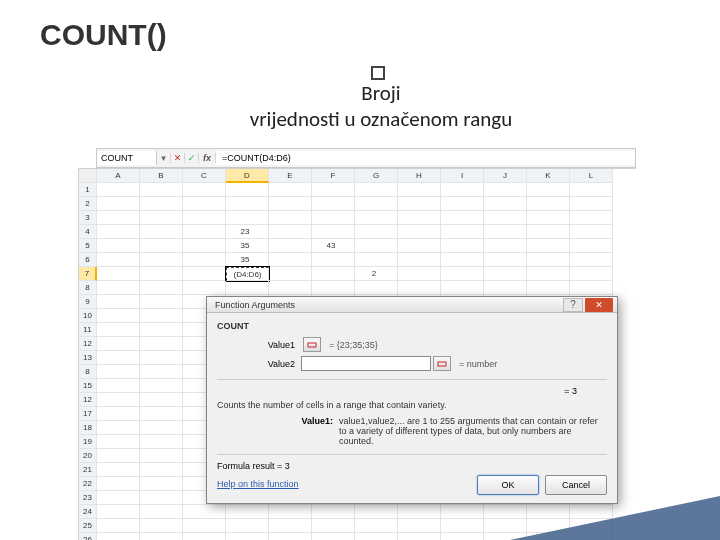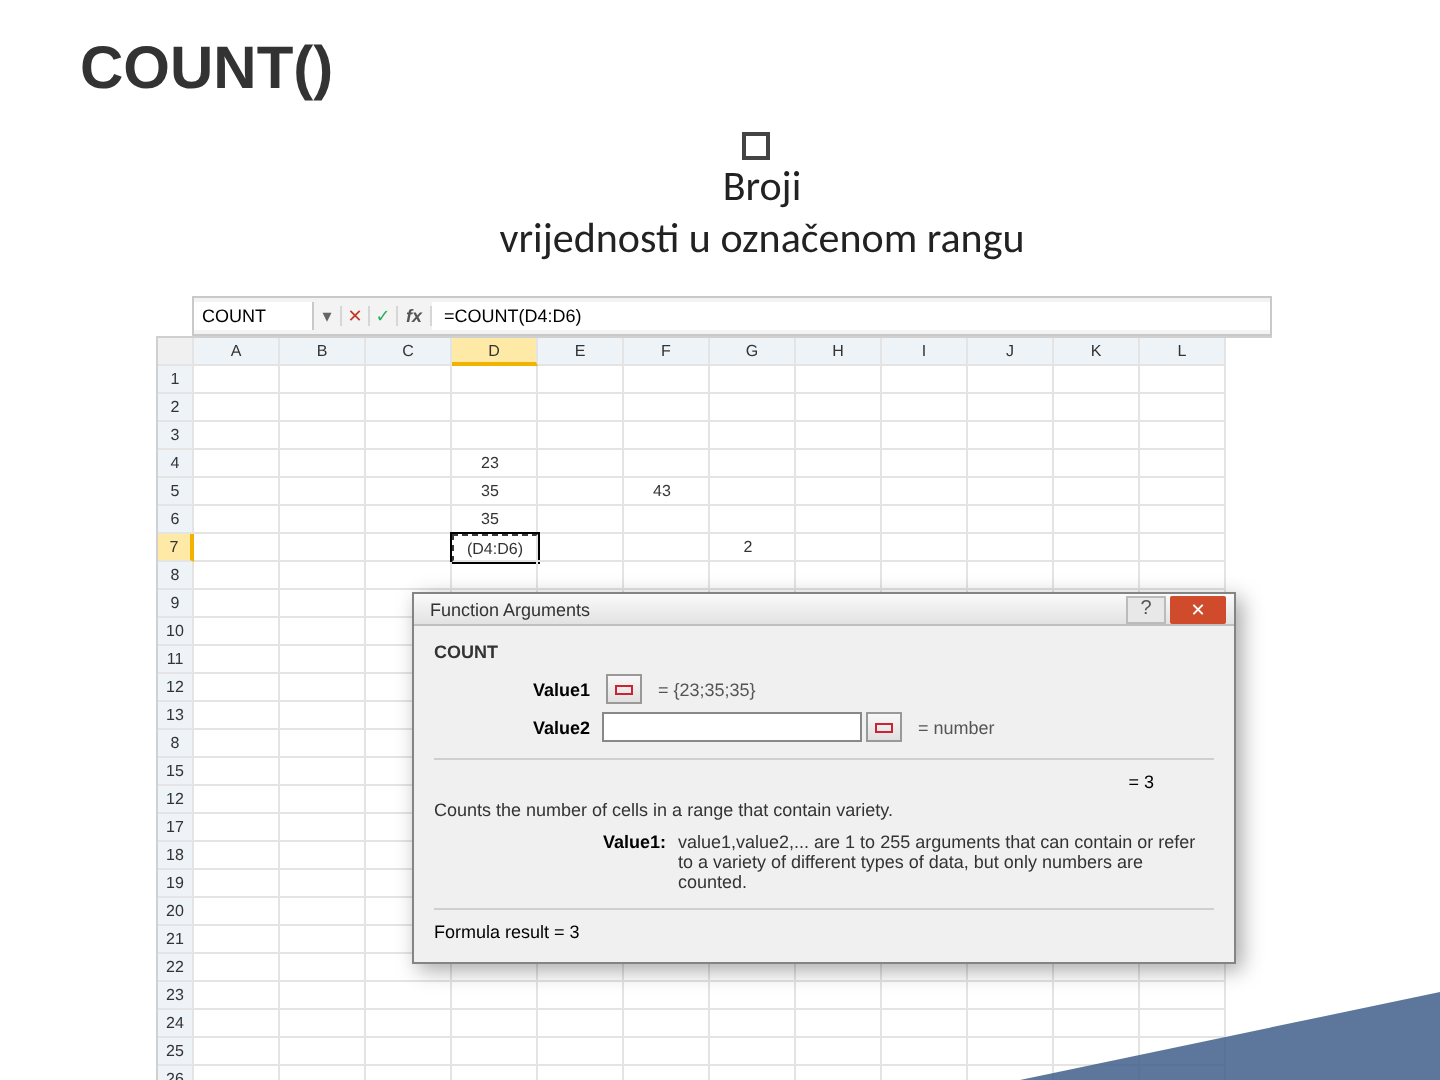--- a/index.html
+++ b/index.html
@@ -112,7 +112,7 @@
     display: flex; align-items: center; margin-bottom: 4px;
     padding-left: 38px;
   }
-  .arglabel { width: 46px; text-align: right; font-weight: 700; padding-right: 6px; }
+  .arglabel { width: 46px; text-align: right; font-weight: 400; padding-right: 6px; }
   .arginput {
     width: 130px; height: 15px; background: #fff; border: 1px solid #888;
     padding: 1px 4px; font-size: 9px; display: flex; align-items: center;

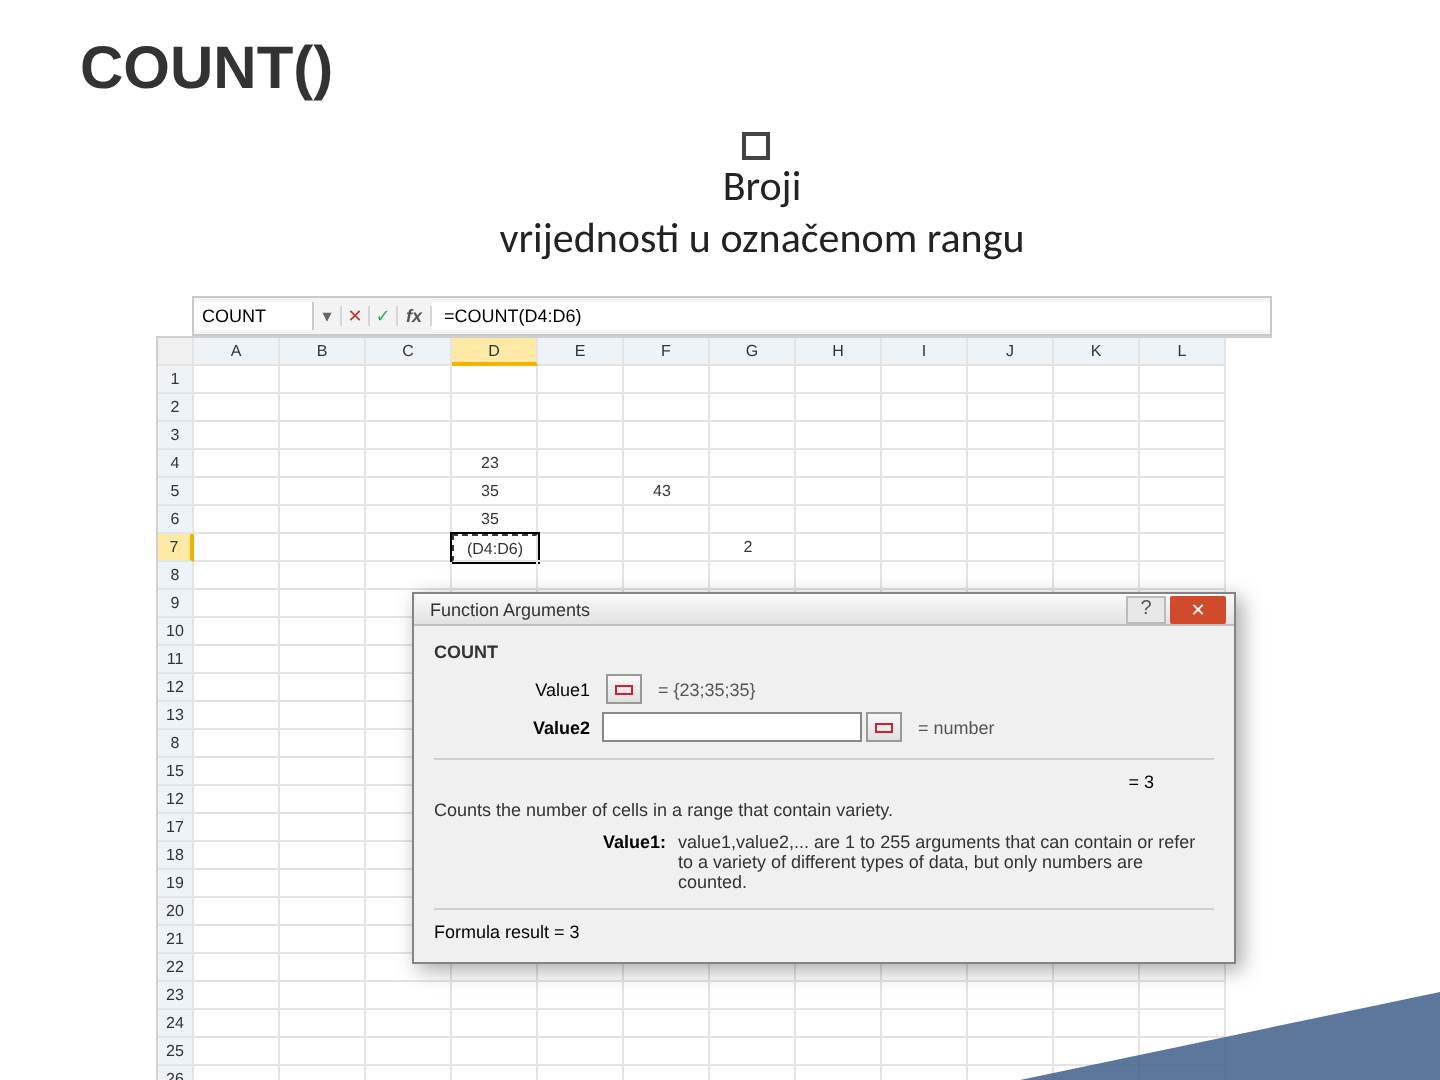--- a/index.html
+++ b/index.html
@@ -548,7 +548,7 @@
       </div>
 
       <div class="argrow">
-        <div class="arglabel" style="font-weight:700">Value2</div>
+        <div class="arglabel" style="font-weight:400">Value2</div>
         <div class="arginput"></div>
         <div class="collapse-btn">
           <svg viewBox="0 0 10 10">

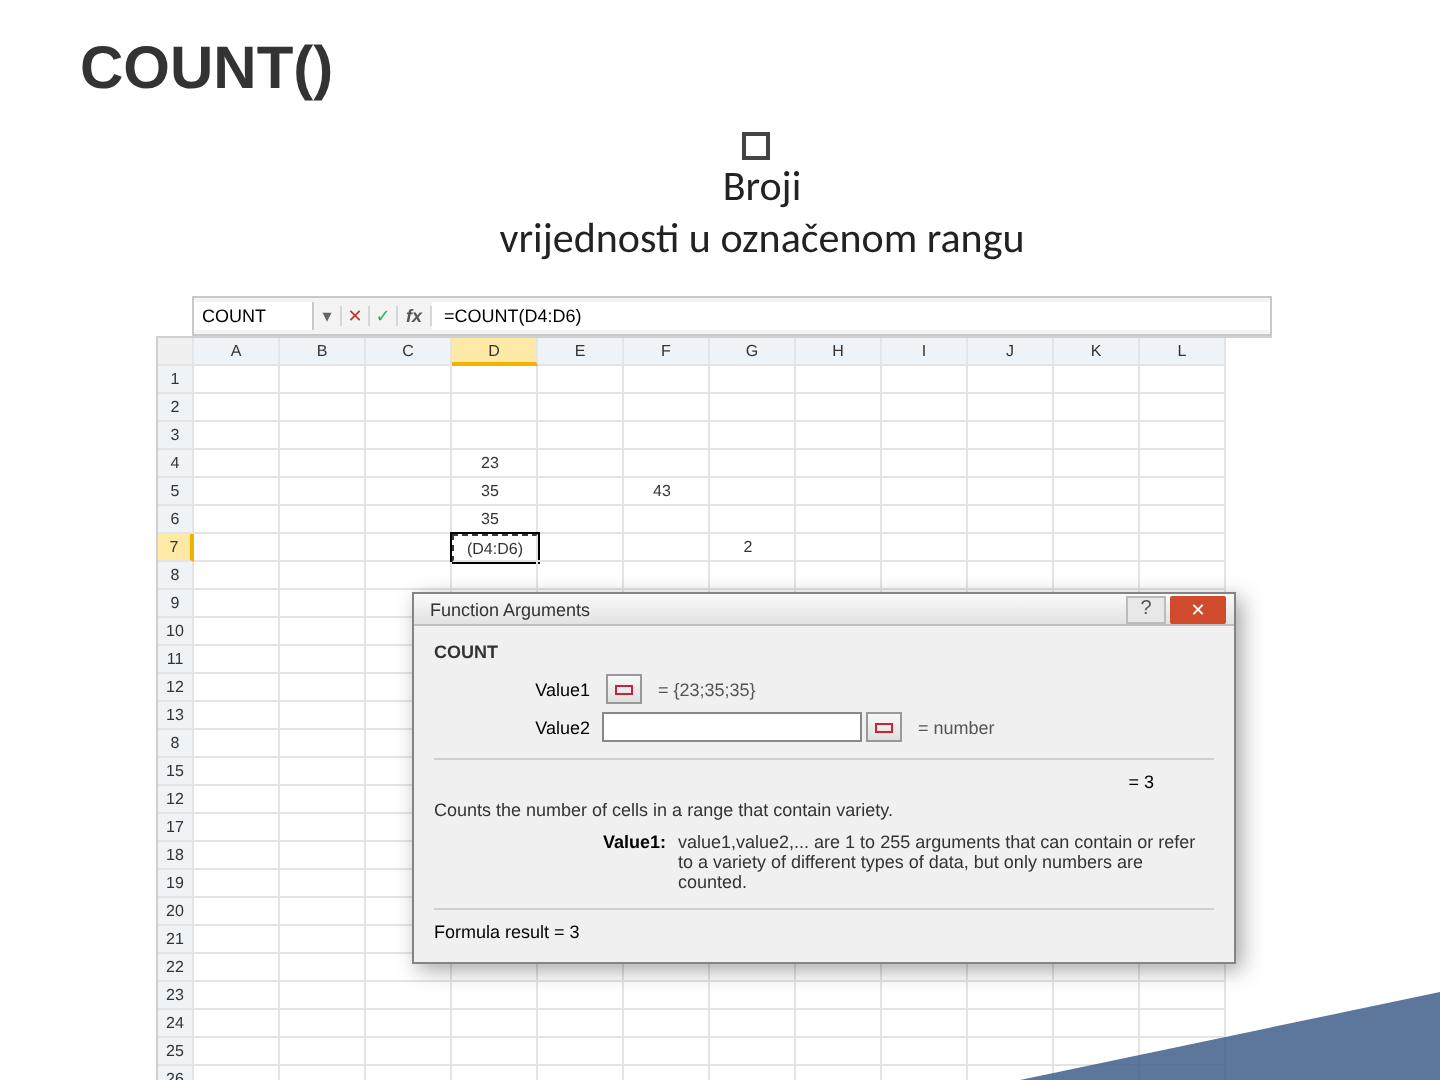--- a/index.html
+++ b/index.html
@@ -569,6 +569,14 @@
       <div class="result-line">
         <span>Formula result =</span><span> 3</span>
       </div>
+      <div style="display:flex;align-items:center;">
+        <a class="help-link">Help on this function</a>
+        <div style="flex:1"></div>
+        <div class="dlg-buttons">
+          <div class="btn primary">OK</div>
+          <div class="btn">Cancel</div>
+        </div>
+      </div>
     </div>
   </div>
 

